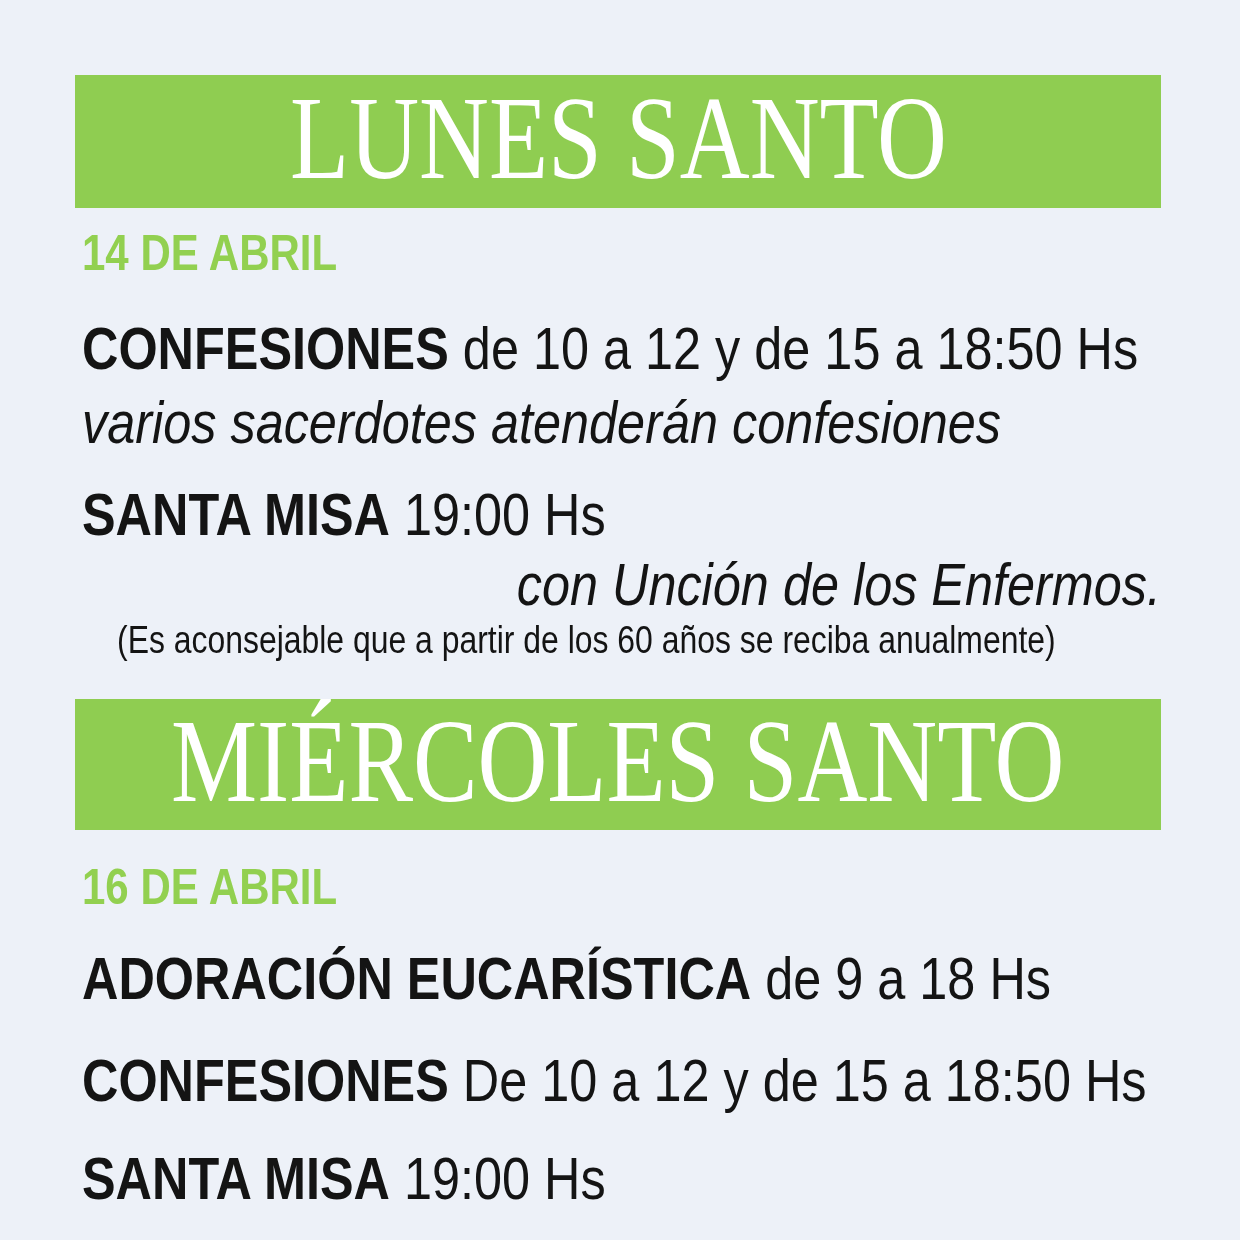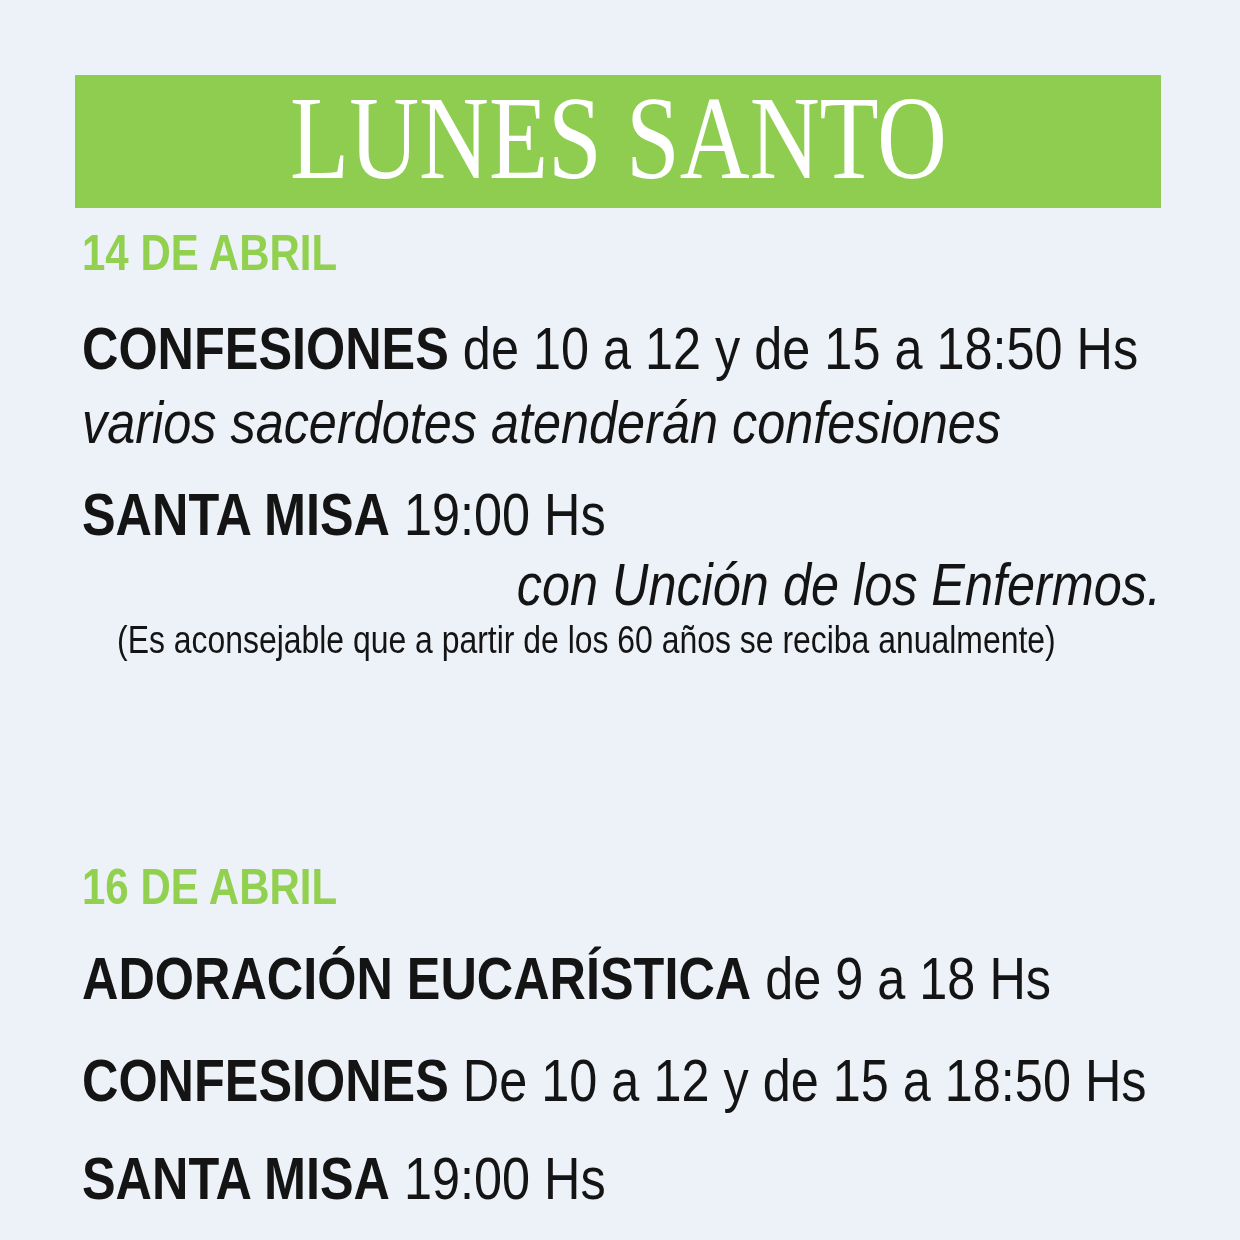--- a/index.html
+++ b/index.html
@@ -99,6 +99,9 @@
 
   <p class="line small-line t-foot1">(Es aconsejable que a partir de los 60 años se reciba anualmente)</p>
 
+  <div class="banner banner-miercoles">
+    <span class="banner-title">MIÉRCOLES SANTO</span>
+  </div>
 
   <p class="line date-line t-date2">16 DE ABRIL</p>
 

